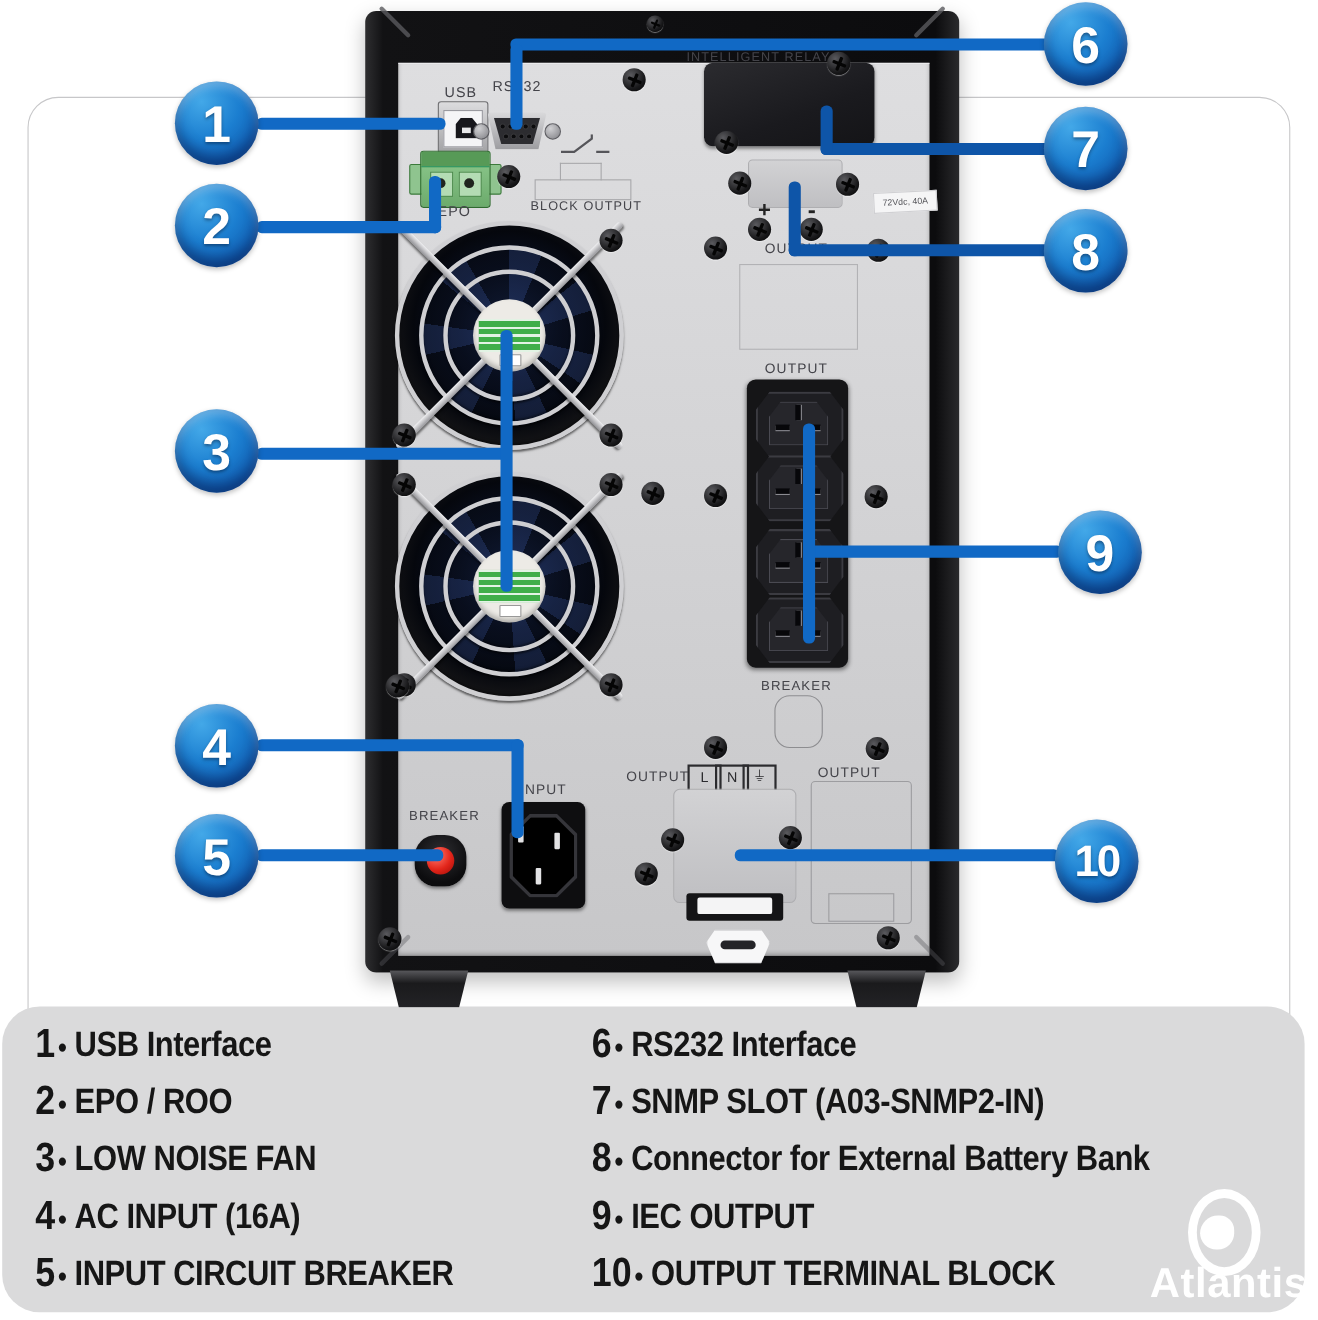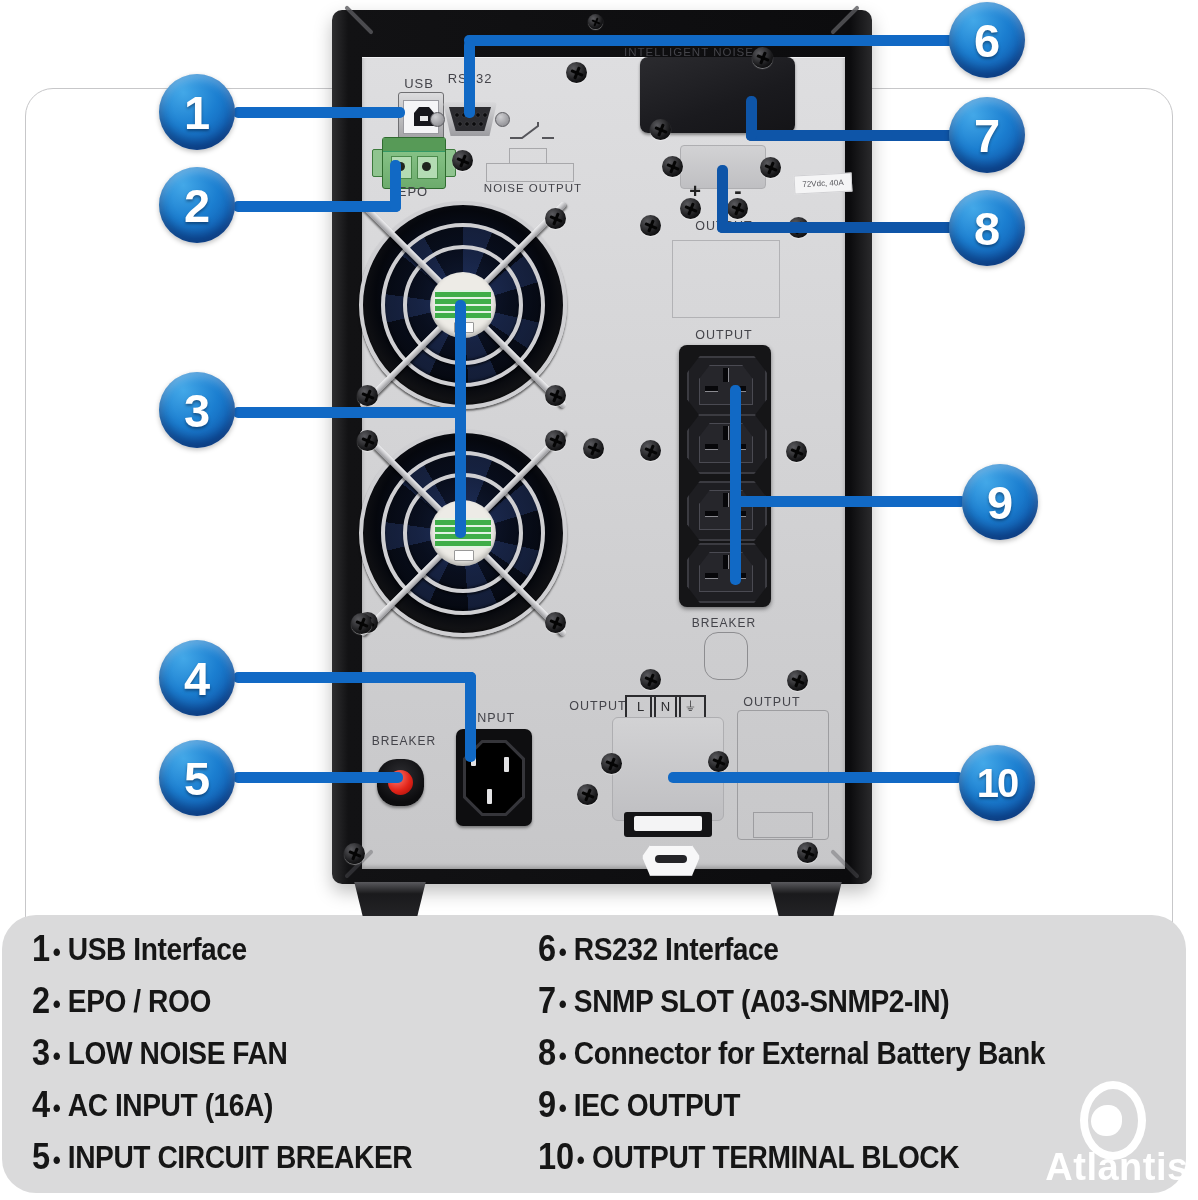--- a/index.html
+++ b/index.html
@@ -187,7 +187,7 @@
   <div class="abs outline" style="left:486px;top:163px;width:86px;height:17px;"></div>
   <div class="abs plabel" style="left:474px;top:182px;width:118px;font-size:11.5px;">NOISE OUTPUT</div>
 
-  <div class="abs plabel" style="left:624px;top:46px;width:130px;font-size:11.5px;">INTELLIGENT NOISE</div>
+  <div class="abs plabel" style="left:624px;top:46px;width:130px;font-size:11.5px;">INTELLIGENT RELAY</div>
   <div class="abs slot"></div>
   <div class="abs screw" style="left:752px;top:47px;z-index:3;"></div>
   <div class="abs screw" style="left:650px;top:119px;z-index:3;"></div>

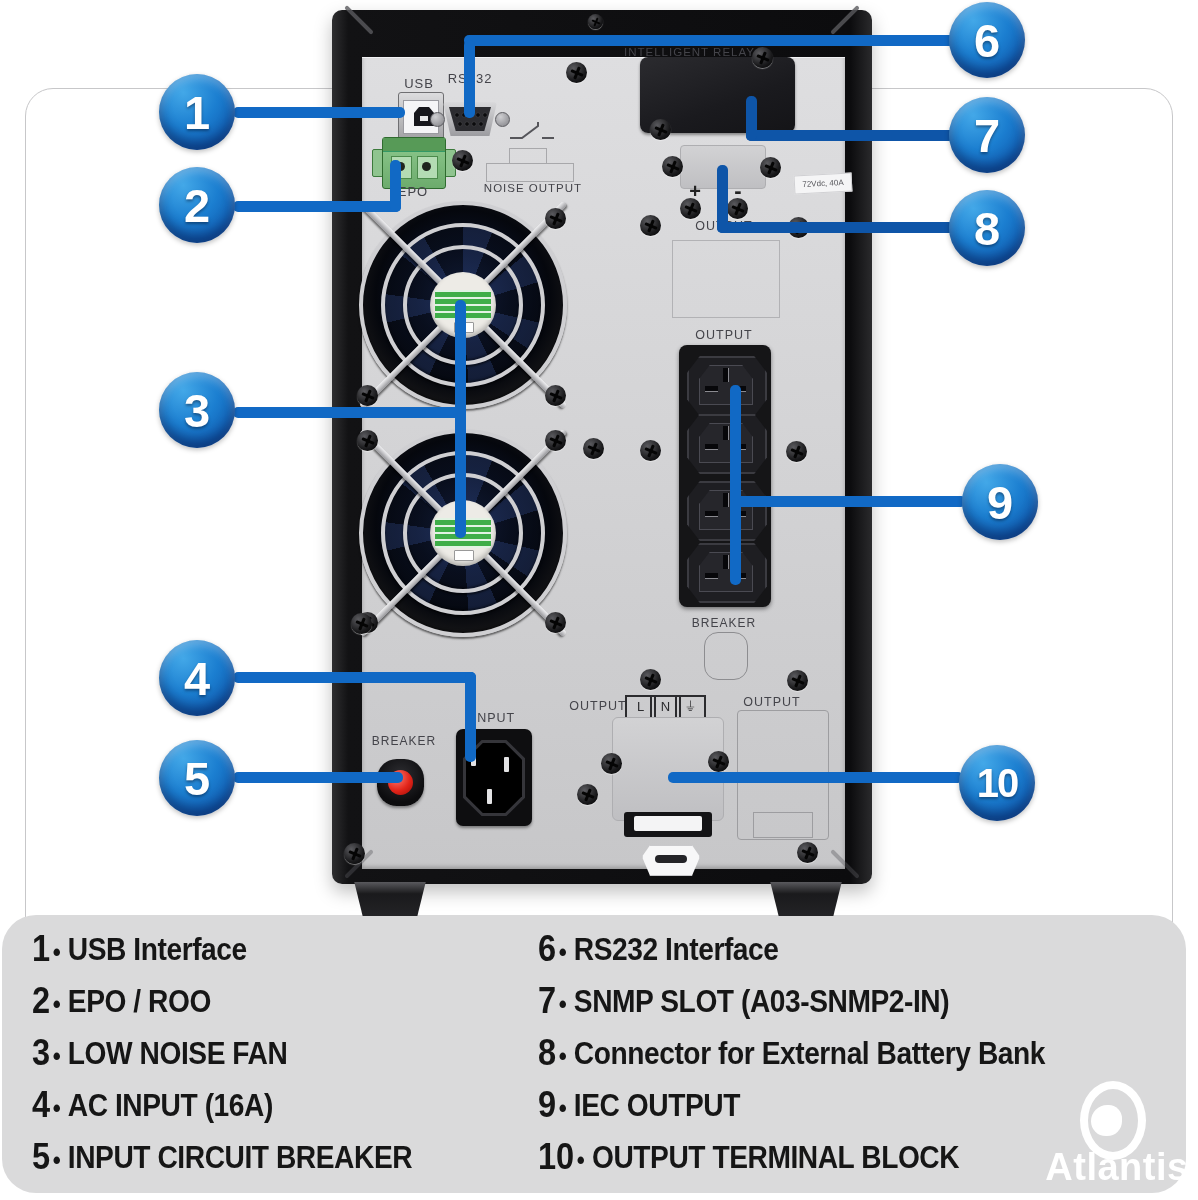--- a/index.html
+++ b/index.html
@@ -185,7 +185,7 @@
   </svg>
   <div class="abs outline" style="left:509px;top:148px;width:36px;height:15px;border-bottom:none;"></div>
   <div class="abs outline" style="left:486px;top:163px;width:86px;height:17px;"></div>
-  <div class="abs plabel" style="left:474px;top:182px;width:118px;font-size:11.5px;">NOISE OUTPUT</div>
+  <div class="abs plabel" style="left:474px;top:182px;width:118px;font-size:11.5px;">BLOCK OUTPUT</div>
 
   <div class="abs plabel" style="left:624px;top:46px;width:130px;font-size:11.5px;">INTELLIGENT RELAY</div>
   <div class="abs slot"></div>

